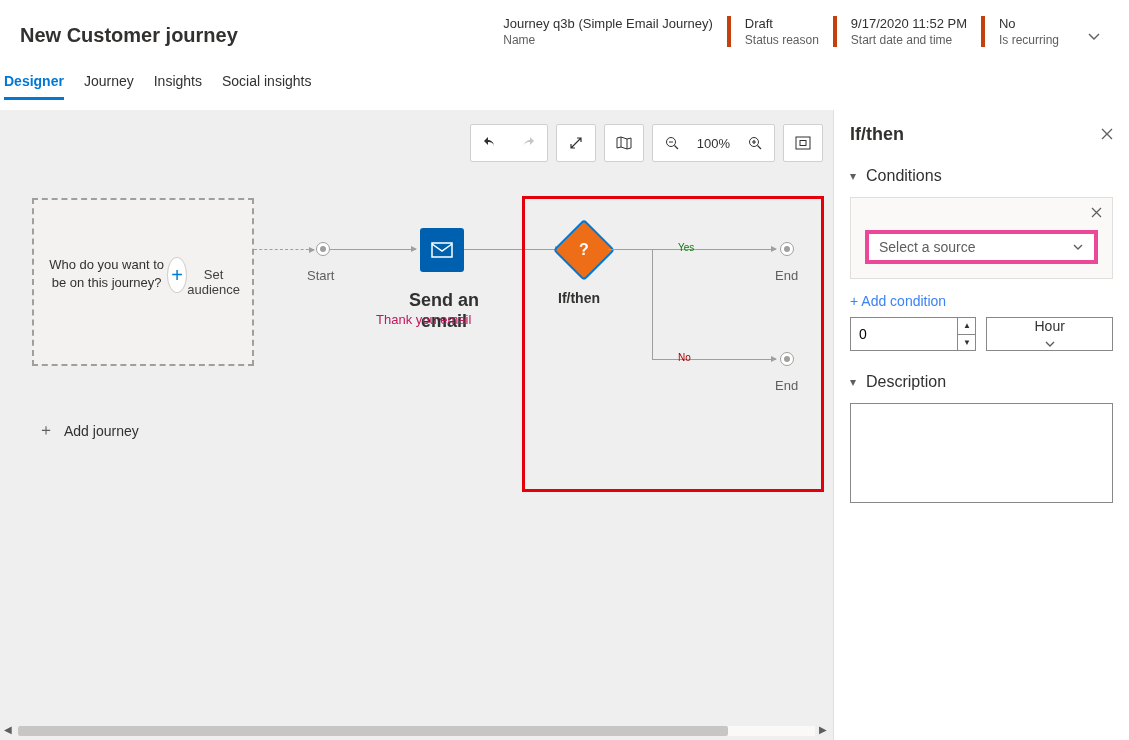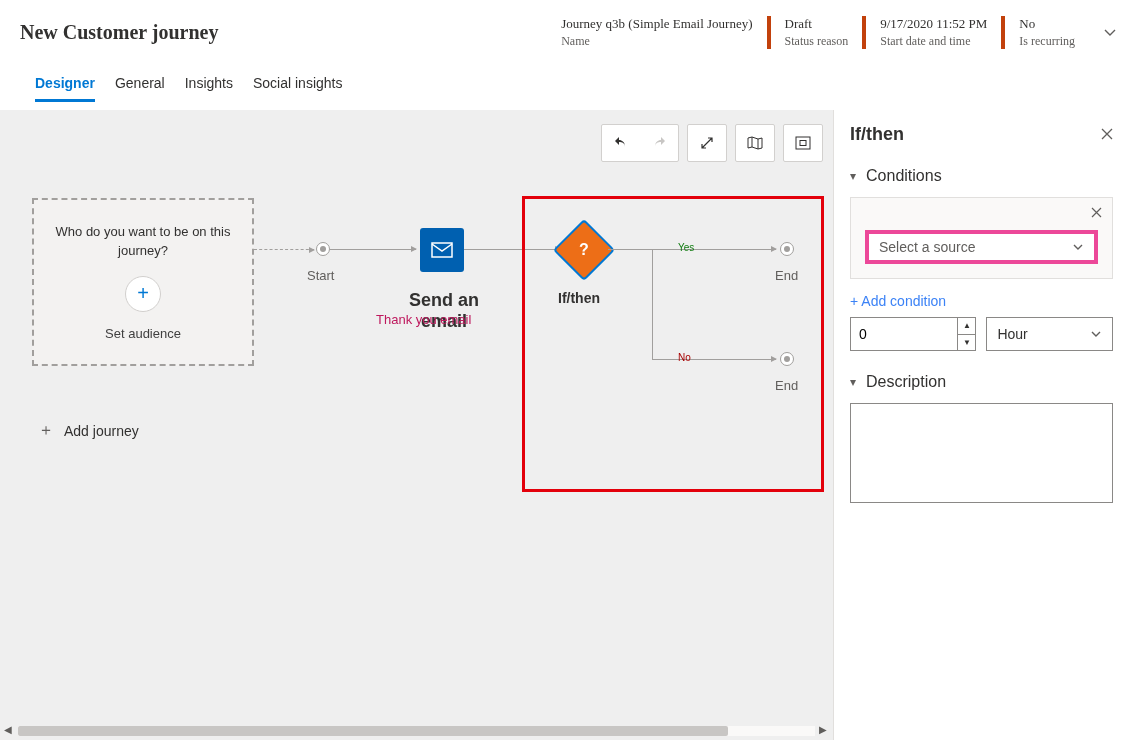--- a/index.html
+++ b/index.html
@@ -17,10 +17,9 @@
   
   .header {
     display: flex;
-    align-items: center;
-    padding: 16px 4px 10px 20px;
+    align-items: flex-end;
+    padding: 16px 20px 10px 20px;
     border-bottom: none;
-    font-family: Liberation Serif, serif;
   }
   .page-title {
     font-size: 20px;

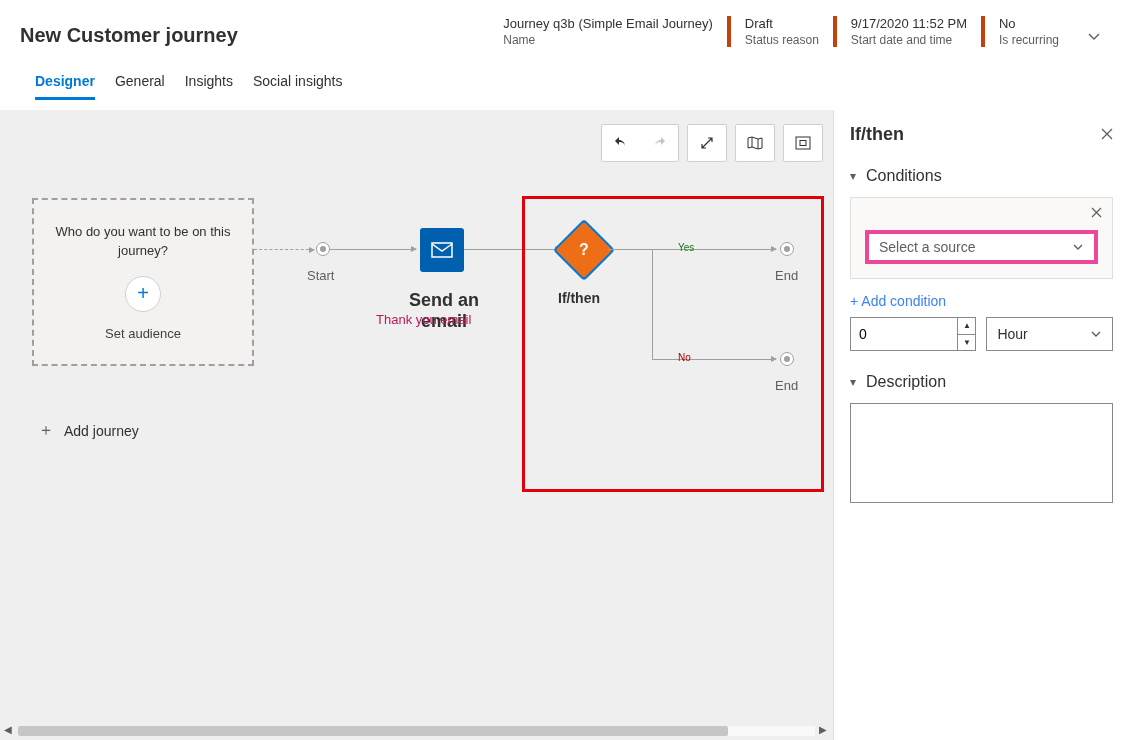--- a/index.html
+++ b/index.html
@@ -57,7 +57,7 @@
   .tabs {
     display: flex;
     gap: 20px;
-    padding: 10px 20px 0 35px;
+    padding: 10px 20px 0 4px;
   }
   .tab {
     padding: 6px 0 8px 0;

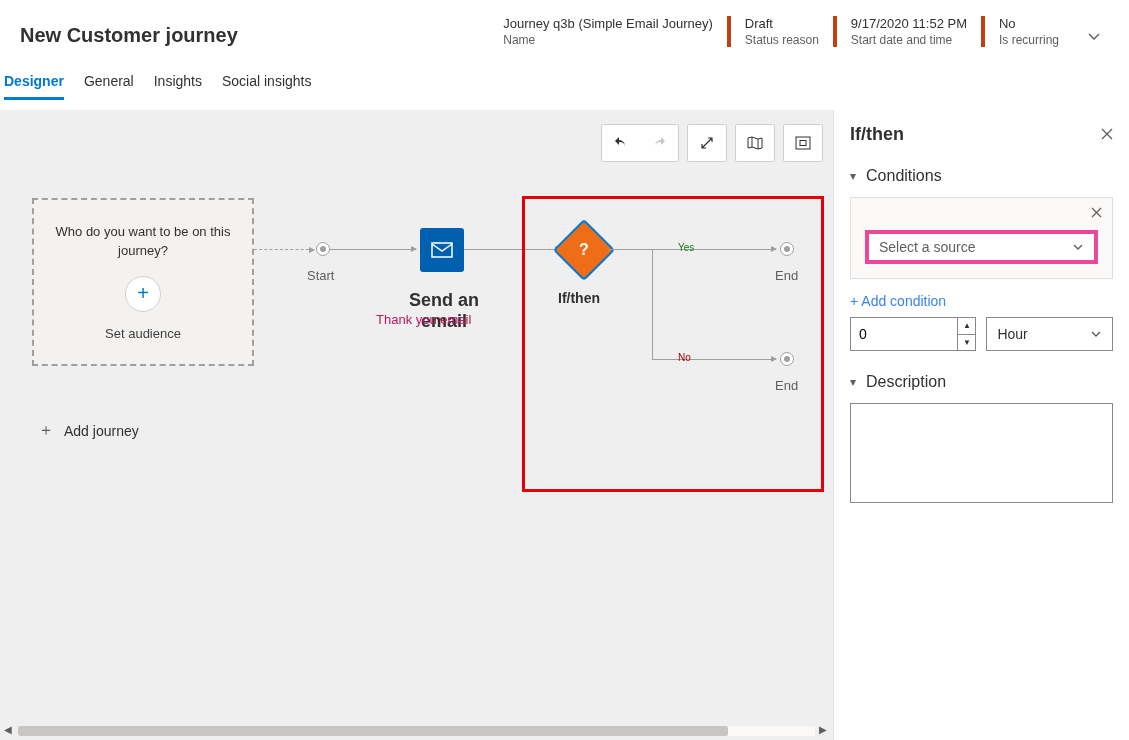--- a/index.html
+++ b/index.html
@@ -382,7 +382,7 @@
 
 <div class="tabs">
   <div class="tab active">Designer</div>
-  <div class="tab">General</div>
+  <div class="tab">Journey</div>
   <div class="tab">Insights</div>
   <div class="tab">Social insights</div>
 </div>

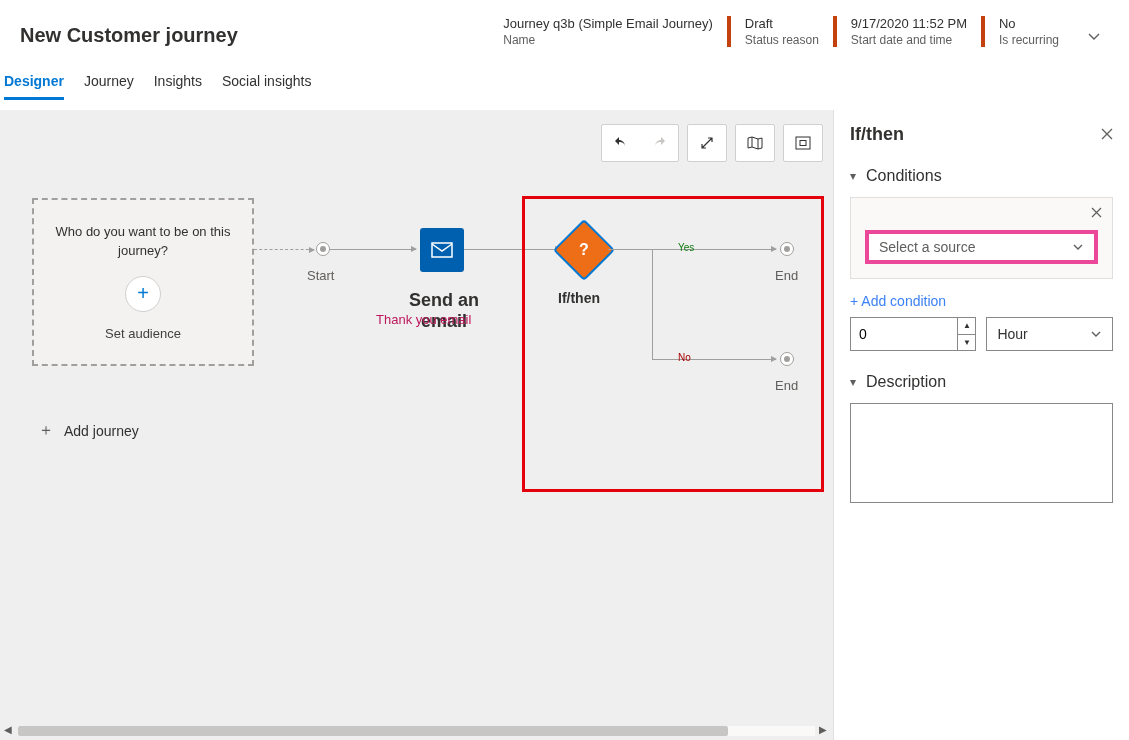--- a/index.html
+++ b/index.html
@@ -417,6 +417,21 @@
             </svg>
           </div>
       </div>
+      <div class="zoom-group">
+        <div class="toolbar-btn">
+            <svg width="14" height="14" viewBox="0 0 14 14">
+              <circle cx="6" cy="6" r="4.5" stroke="#323130" fill="none"></circle>
+              <path d="M9.5 9.5L13 13M4 6h4" stroke="#323130" stroke-width="1.2"></path>
+            </svg>
+          </div>
+        <div class="zoom-label">100%</div>
+        <div class="toolbar-btn">
+            <svg width="14" height="14" viewBox="0 0 14 14">
+              <circle cx="6" cy="6" r="4.5" stroke="#323130" fill="none"></circle>
+              <path d="M9.5 9.5L13 13M4 6h4M6 4v4" stroke="#323130" stroke-width="1.2"></path>
+            </svg>
+          </div>
+      </div>
       <div class="toolbar-group">
         <div class="toolbar-btn">
             <svg width="16" height="14" viewBox="0 0 16 14">

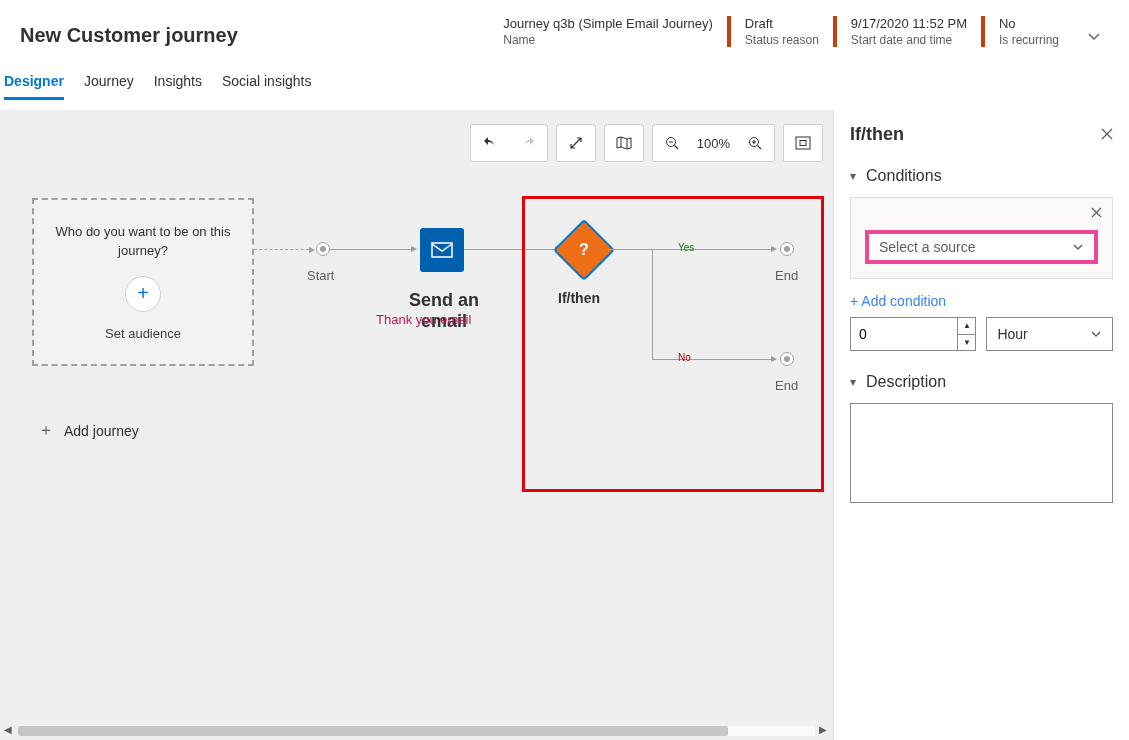--- a/index.html
+++ b/index.html
@@ -129,7 +129,7 @@
     border: 2px dashed #a19f9d;
     background: #f3f2f1;
     display: flex;
-    flex-direction: column;
+    flex-direction: row;
     align-items: center;
     justify-content: center;
     text-align: center;

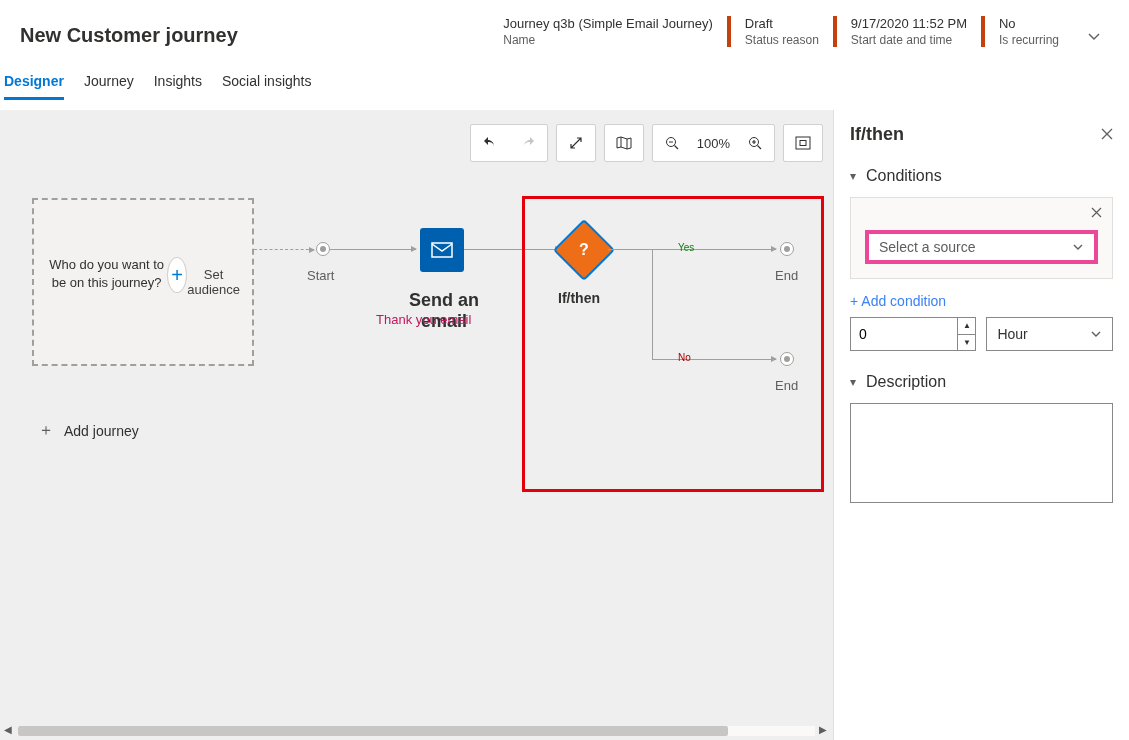--- a/index.html
+++ b/index.html
@@ -336,7 +336,7 @@
   .unit-select {
     border:1px solid #8a8886; height:34px; width:128px;
     display:flex; align-items:center; justify-content:space-between;
-    padding:0 10px; font-size:14px; cursor:pointer;
+    padding:0 10px; font-size:14px; cursor:pointer;flex-direction:column;
   }
 
   .desc-area {

